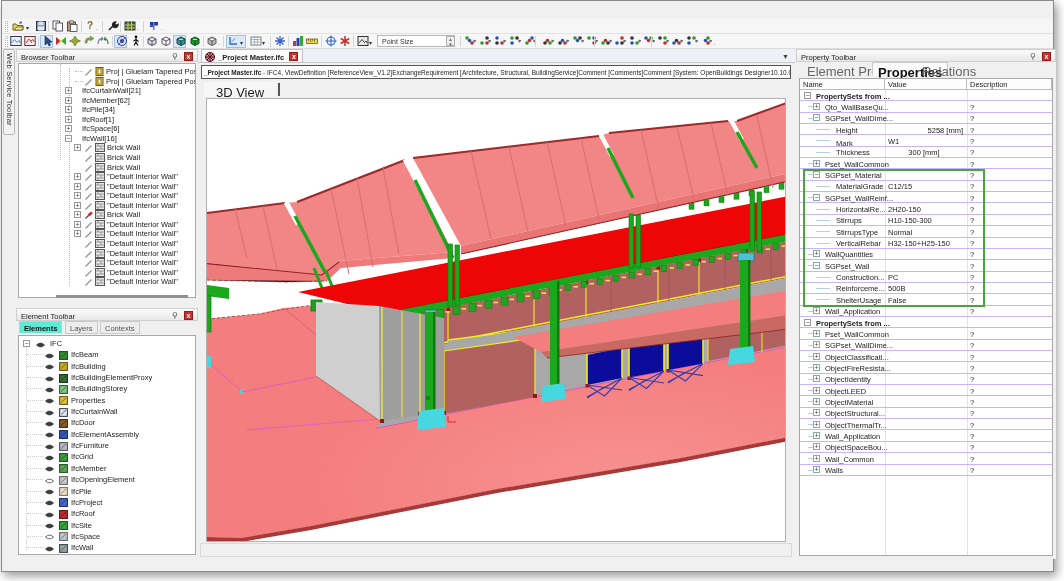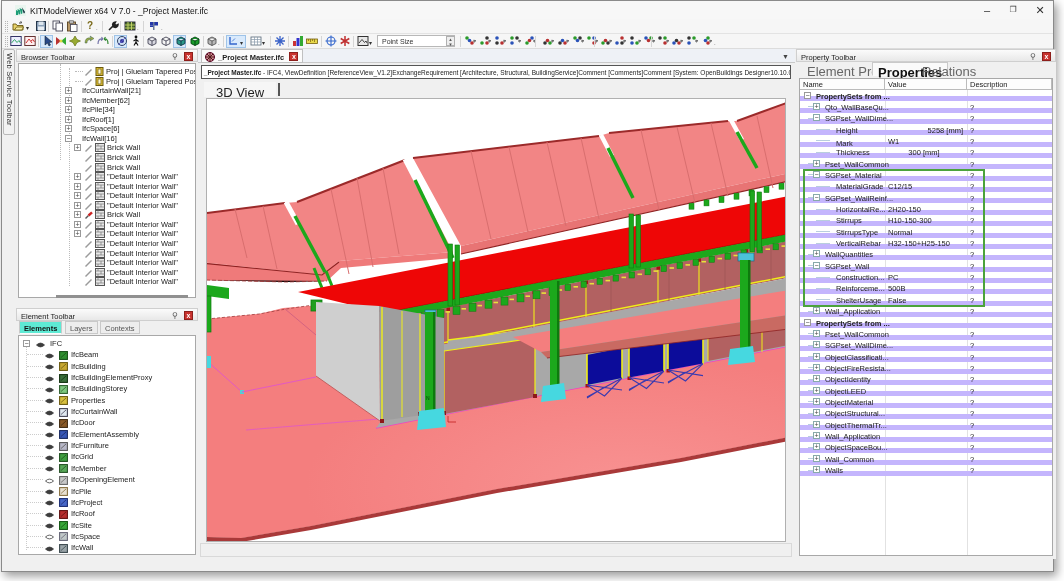--- a/index.html
+++ b/index.html
@@ -52,21 +52,6 @@
 </head>
 <body>
 <div id="win">
-  <div id="titlebar" class="abs">
-    <svg class="abs" style="left:13px;top:4px" width="11" height="11" viewBox="0 0 11 11">
-        <rect width="11" height="11" fill="#e9f5ef"></rect>
-        <g fill="#1e9e77">
-          <path d="M1 10 L1 5 L3 6 L3 10z"></path>
-          <path d="M3.6 9.5 L2.5 4 L5 5.2 L5.3 9.2z"></path>
-          <path d="M6 9 L4.5 3 L7.5 4.6 L7.3 8.6z"></path>
-          <path d="M8.6 8.3 L6.8 2.2 L10 6.8 L9.6 8.2z" fill="#14323f"></path>
-        </g>
-      </svg>
-    <span id="titletext" class="abs">KITModelViewer x64 V 7.0 - _Project Master.ifc</span>
-    <div class="winbtn abs" style="left:979px">–</div>
-    <div class="winbtn abs" style="left:1005px;font-size:8px">❐</div>
-    <div class="winbtn abs" style="left:1032px">✕</div>
-  </div>
   <div id="tb1" class="abs">
       <span class="grip abs" style="left:3px"></span>
 <svg class="abs" style="left:10px;top:1px" width="12" height="12" viewBox="0 0 12 12">

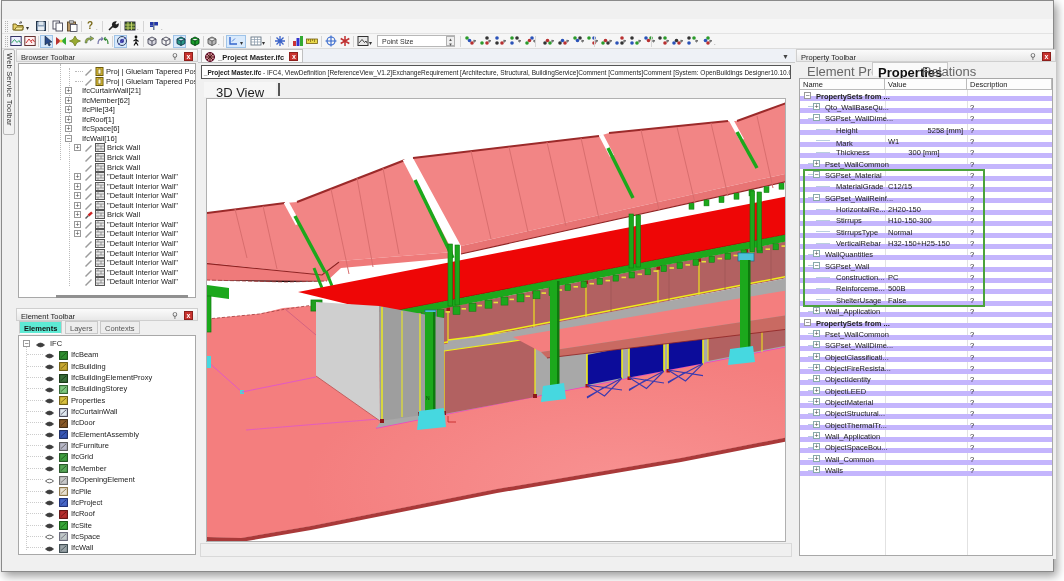--- a/index.html
+++ b/index.html
@@ -44,7 +44,7 @@
 .ptab.active { background:#fafafa; border:1px solid #c9c9c9; border-bottom-color:#fafafa; color:#111; font-weight:bold; }
 #pgrid { position:absolute; left:3px; top:29px; width:254px; height:478px; background:#fff; border:1px solid #a8a8a8; font-size:7.5px; color:#222; overflow:hidden; }
 .gh { position:absolute; top:0; height:11px; border-right:1px solid #bbb; border-bottom:1px solid #bbb; background:#fdfdfd; padding:1px 0 0 3px; }
-.prow { position:absolute; width:100%; height:11.35px; border-bottom:5px solid #c4b5fd;padding-left:28px; }
+.prow { position:absolute; width:100%; height:11.35px; border-bottom:1px solid #c4b5fd;padding-left:28px; }
 .vline { position:absolute; top:0; width:1px; height:100%; background:#e2e2e2; }
 #greenbox { position:absolute; border:2.5px solid #4ba33c; }
 #statusbar { left:0; top:558px; width:100%; height:13px; background:#f4f4f4; border-top:1px solid #d8d8d8; font-size:7.5px; color:#333; }

